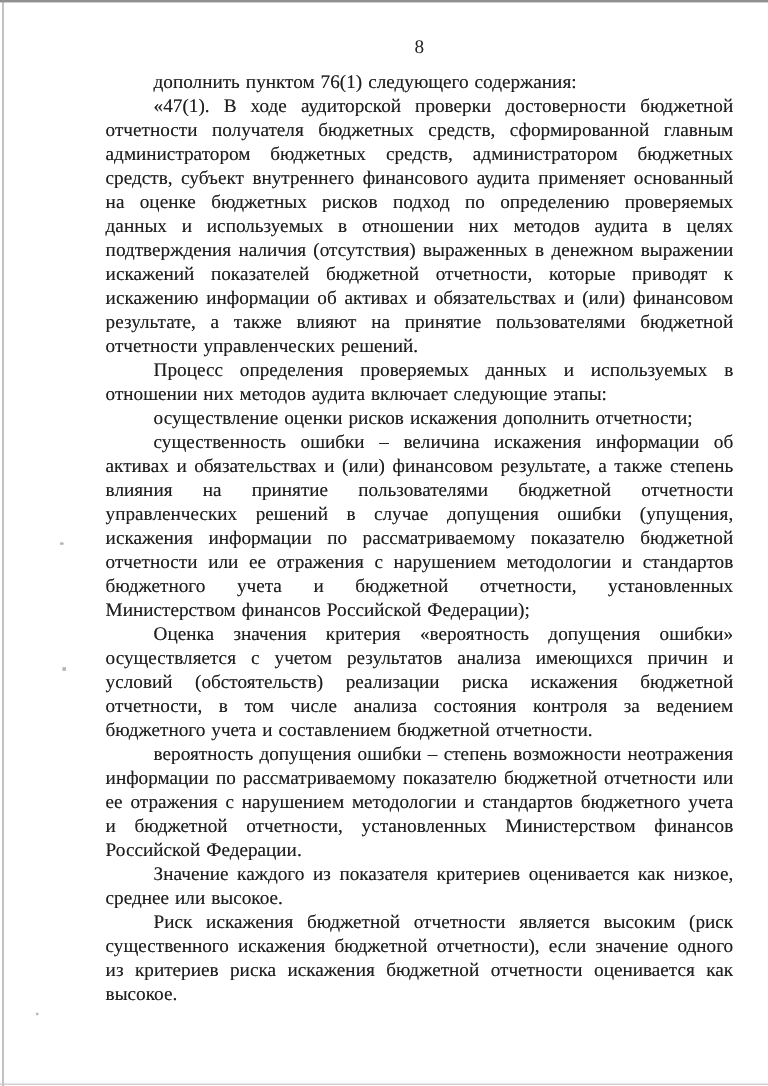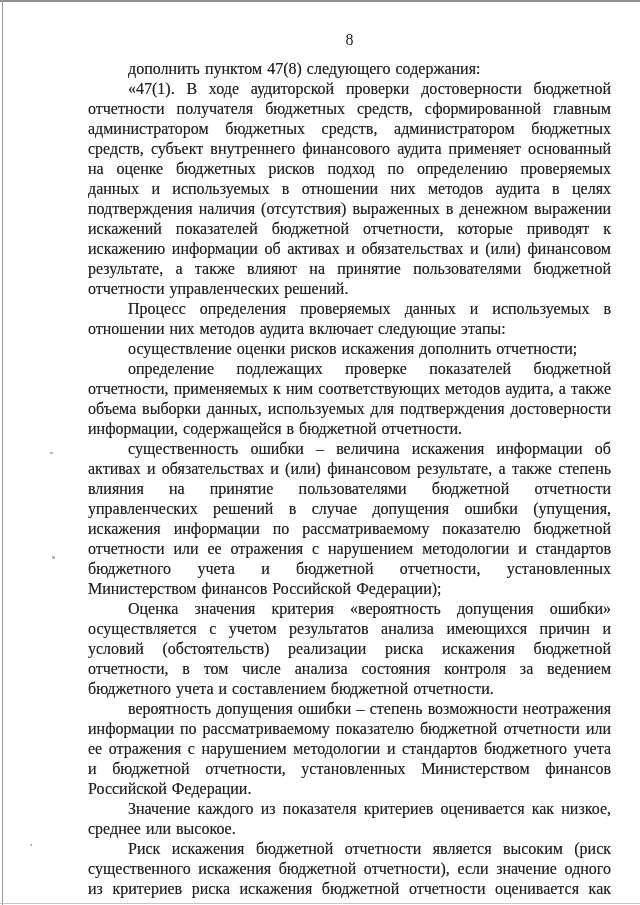--- a/index.html
+++ b/index.html
@@ -79,7 +79,7 @@
 
   <div class="content">
     <div class="page-number">8</div>
-    <p>дополнить пунктом 47(8) следующего содержания:</p>
+    <p>дополнить пунктом 76(1) следующего содержания:</p>
     <p>«47(1). В ходе аудиторской проверки достоверности бюджетной отчетности получателя бюджетных средств, сформированной главным администратором бюджетных средств, администратором бюджетных средств, субъект внутреннего финансового аудита применяет основанный на оценке бюджетных рисков подход по определению проверяемых данных и используемых в отношении них методов аудита в целях подтверждения наличия (отсутствия) выраженных в денежном выражении искажений показателей бюджетной отчетности, которые приводят к искажению информации об активах и обязательствах и (или) финансовом результате, а также влияют на принятие пользователями бюджетной отчетности управленческих решений.</p>
     <p>Процесс определения проверяемых данных и используемых в отношении них методов аудита включает следующие этапы:</p>
     <p>осуществление оценки рисков искажения дополнить отчетности;</p>

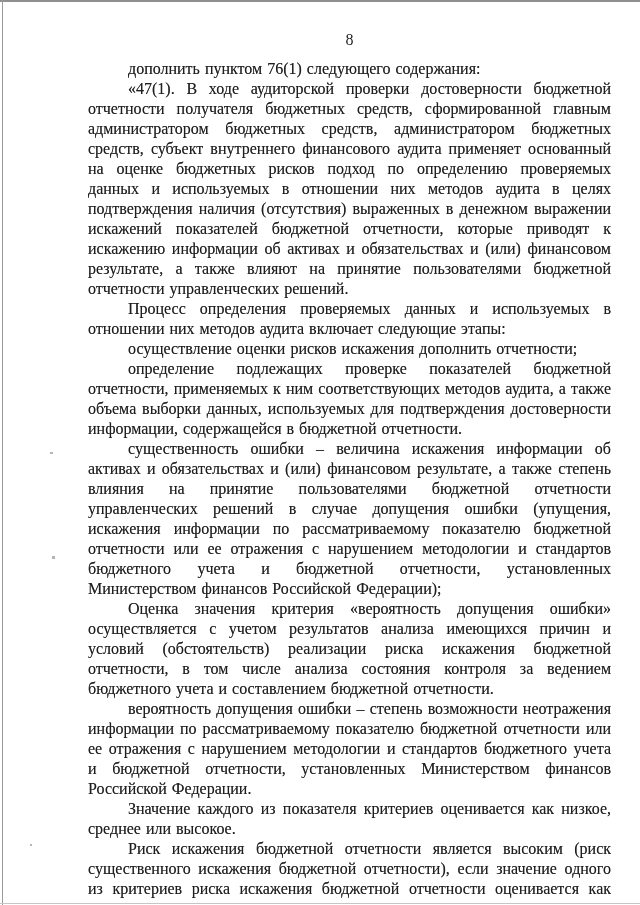--- a/index.html
+++ b/index.html
@@ -83,7 +83,6 @@
     <p>«47(1). В ходе аудиторской проверки достоверности бюджетной отчетности получателя бюджетных средств, сформированной главным администратором бюджетных средств, администратором бюджетных средств, субъект внутреннего финансового аудита применяет основанный на оценке бюджетных рисков подход по определению проверяемых данных и используемых в отношении них методов аудита в целях подтверждения наличия (отсутствия) выраженных в денежном выражении искажений показателей бюджетной отчетности, которые приводят к искажению информации об активах и обязательствах и (или) финансовом результате, а также влияют на принятие пользователями бюджетной отчетности управленческих решений.</p>
     <p>Процесс определения проверяемых данных и используемых в отношении них методов аудита включает следующие этапы:</p>
     <p>осуществление оценки рисков искажения дополнить отчетности;</p>
-    <p>определение подлежащих проверке показателей бюджетной отчетности, применяемых к ним соответствующих методов аудита, а также объема выборки данных, используемых для подтверждения достоверности информации, содержащейся в бюджетной отчетности.</p>
     <p>существенность ошибки – величина искажения информации об активах и обязательствах и (или) финансовом результате, а также степень влияния на принятие пользователями бюджетной отчетности управленческих решений в случае допущения ошибки (упущения, искажения информации по рассматриваемому показателю бюджетной отчетности или ее отражения с нарушением методологии и стандартов бюджетного учета и бюджетной отчетности, установленных Министерством финансов Российской Федерации);</p>
     <p>Оценка значения критерия «вероятность допущения ошибки» осуществляется с учетом результатов анализа имеющихся причин и условий (обстоятельств) реализации риска искажения бюджетной отчетности, в том числе анализа состояния контроля за ведением бюджетного учета и составлением бюджетной отчетности.</p>
     <p>вероятность допущения ошибки – степень возможности неотражения информации по рассматриваемому показателю бюджетной отчетности или ее отражения с нарушением методологии и стандартов бюджетного учета и бюджетной отчетности, установленных Министерством финансов Российской Федерации.</p>

